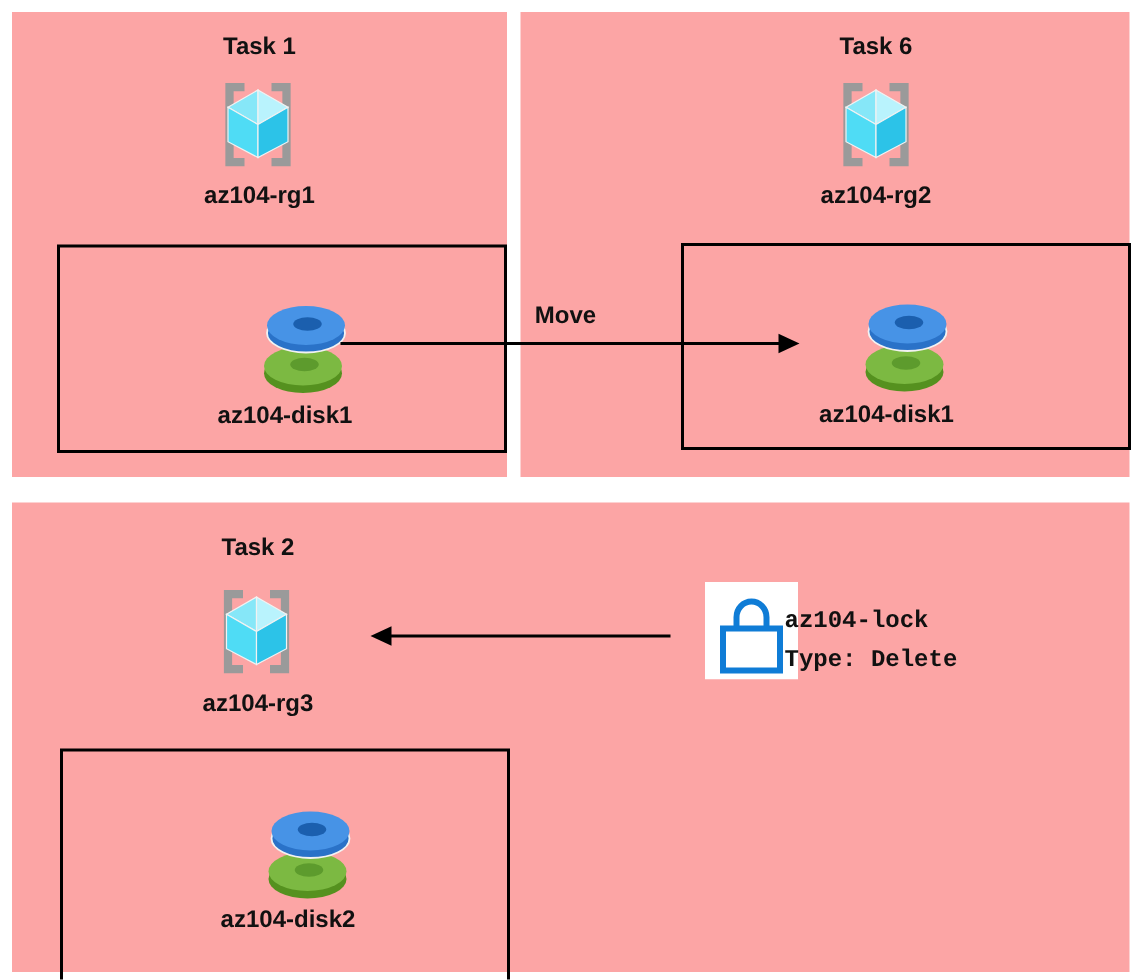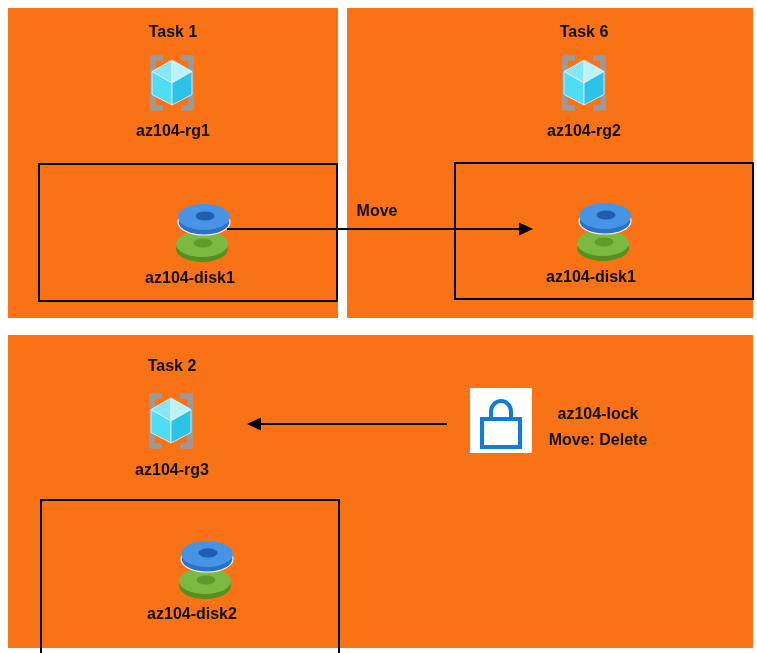--- a/index.html
+++ b/index.html
@@ -7,7 +7,7 @@
     width:757px;height:653px;position:relative;background:#ffffff;
     font-family:"Liberation Sans",sans-serif;overflow:hidden;
   }
-  .panel{position:absolute;background:#f97316;}
+  .panel{position:absolute;background:#fca5a5;}
   #panel-task1{left:8px;top:8px;width:330px;height:310px;}
   #panel-task2{left:347px;top:8px;width:406px;height:310px;}
   #panel-task3{left:8px;top:335px;width:745px;height:313px;}

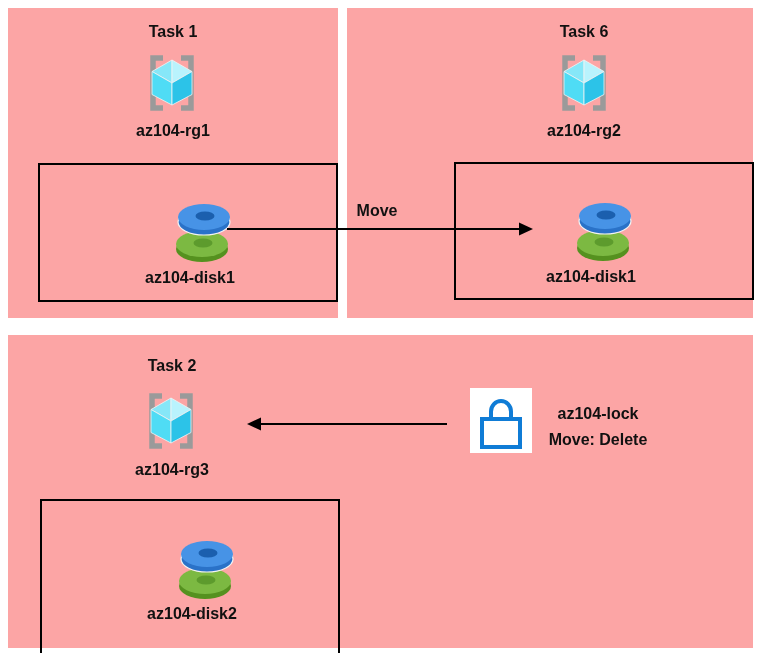--- a/index.html
+++ b/index.html
@@ -22,7 +22,7 @@
   .arrow-svg{position:absolute;overflow:visible;}
   .lock-wrap{position:absolute;left:470px;top:388px;width:62px;height:65px;}
   .lock-text{position:absolute;left:523px;top:401px;width:150px;}
-  .lock-text div{font-weight:700;font-size:16px;color:#111;text-align:center;line-height:26px;white-space:nowrap;}
+  .lock-text div{font-weight:700;font-size:16px;color:#111;text-align:left;line-height:26px;white-space:nowrap;font-family:Liberation Mono, monospace;}
 </style>
 </head>
 <body>

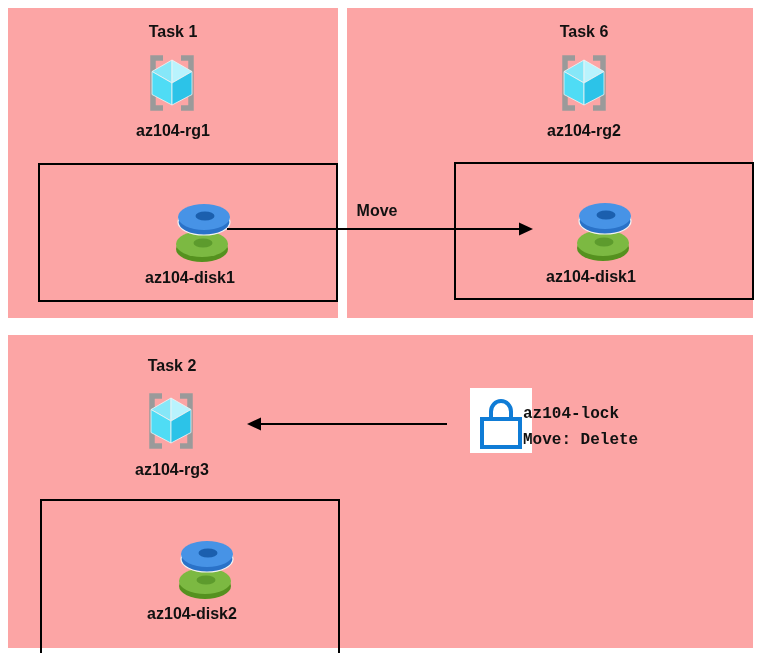--- a/index.html
+++ b/index.html
@@ -115,7 +115,7 @@
 </div>
 <div class="lock-text">
   <div>az104-lock</div>
-  <div>Move: Delete</div>
+  <div>Type: Delete</div>
 </div>
 
 </body></html>

